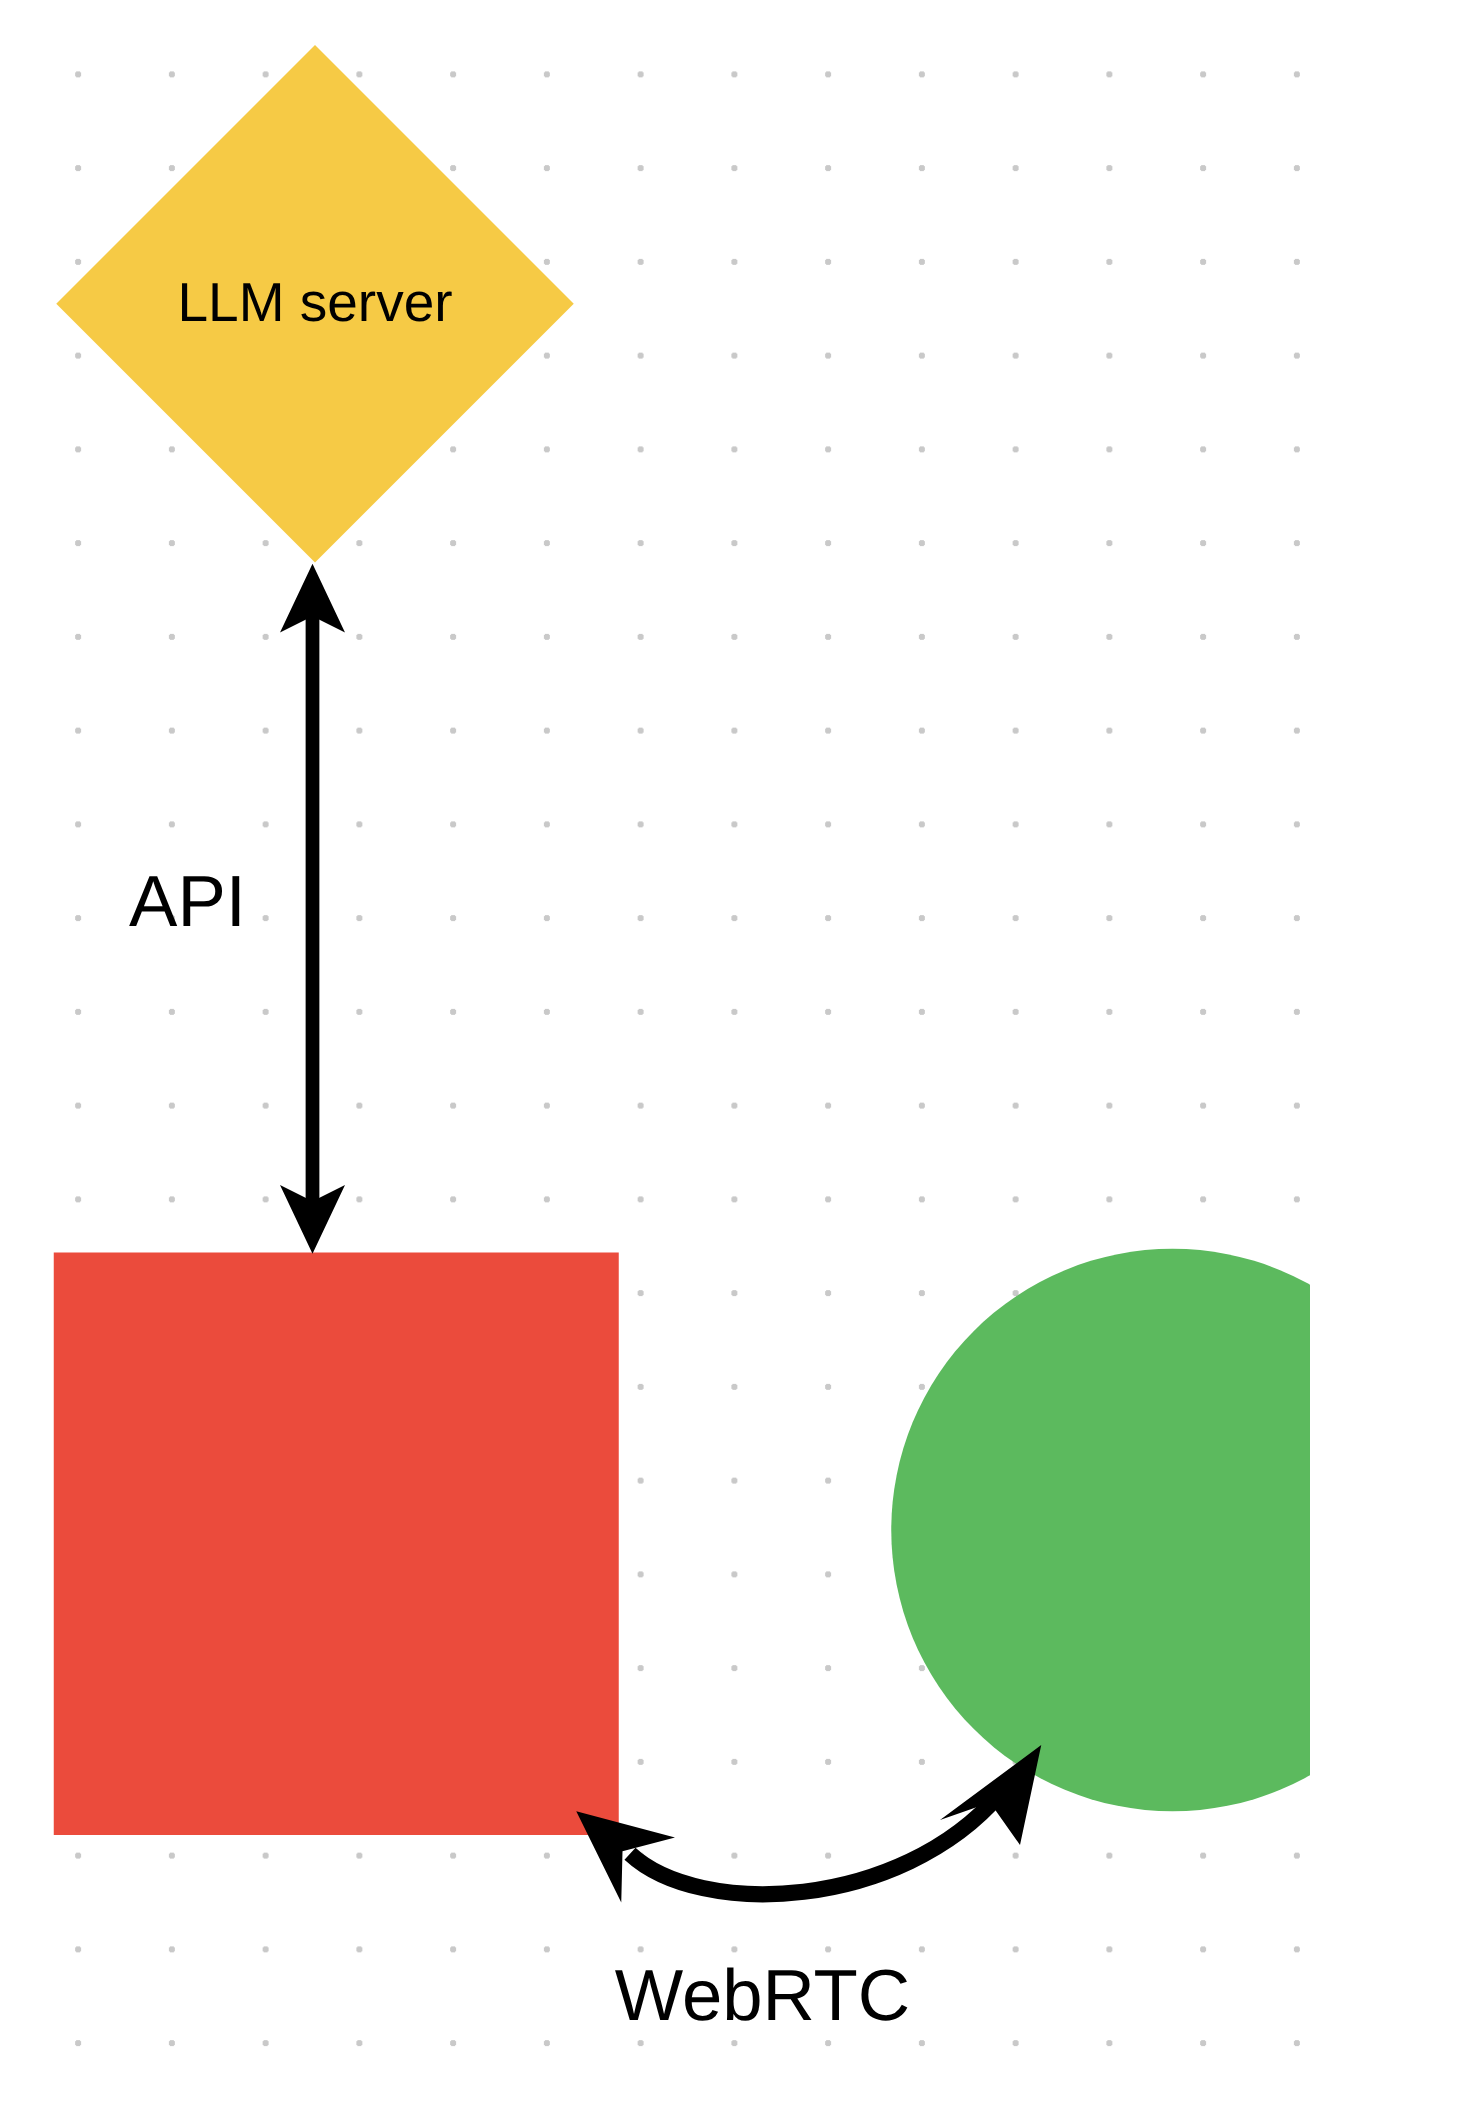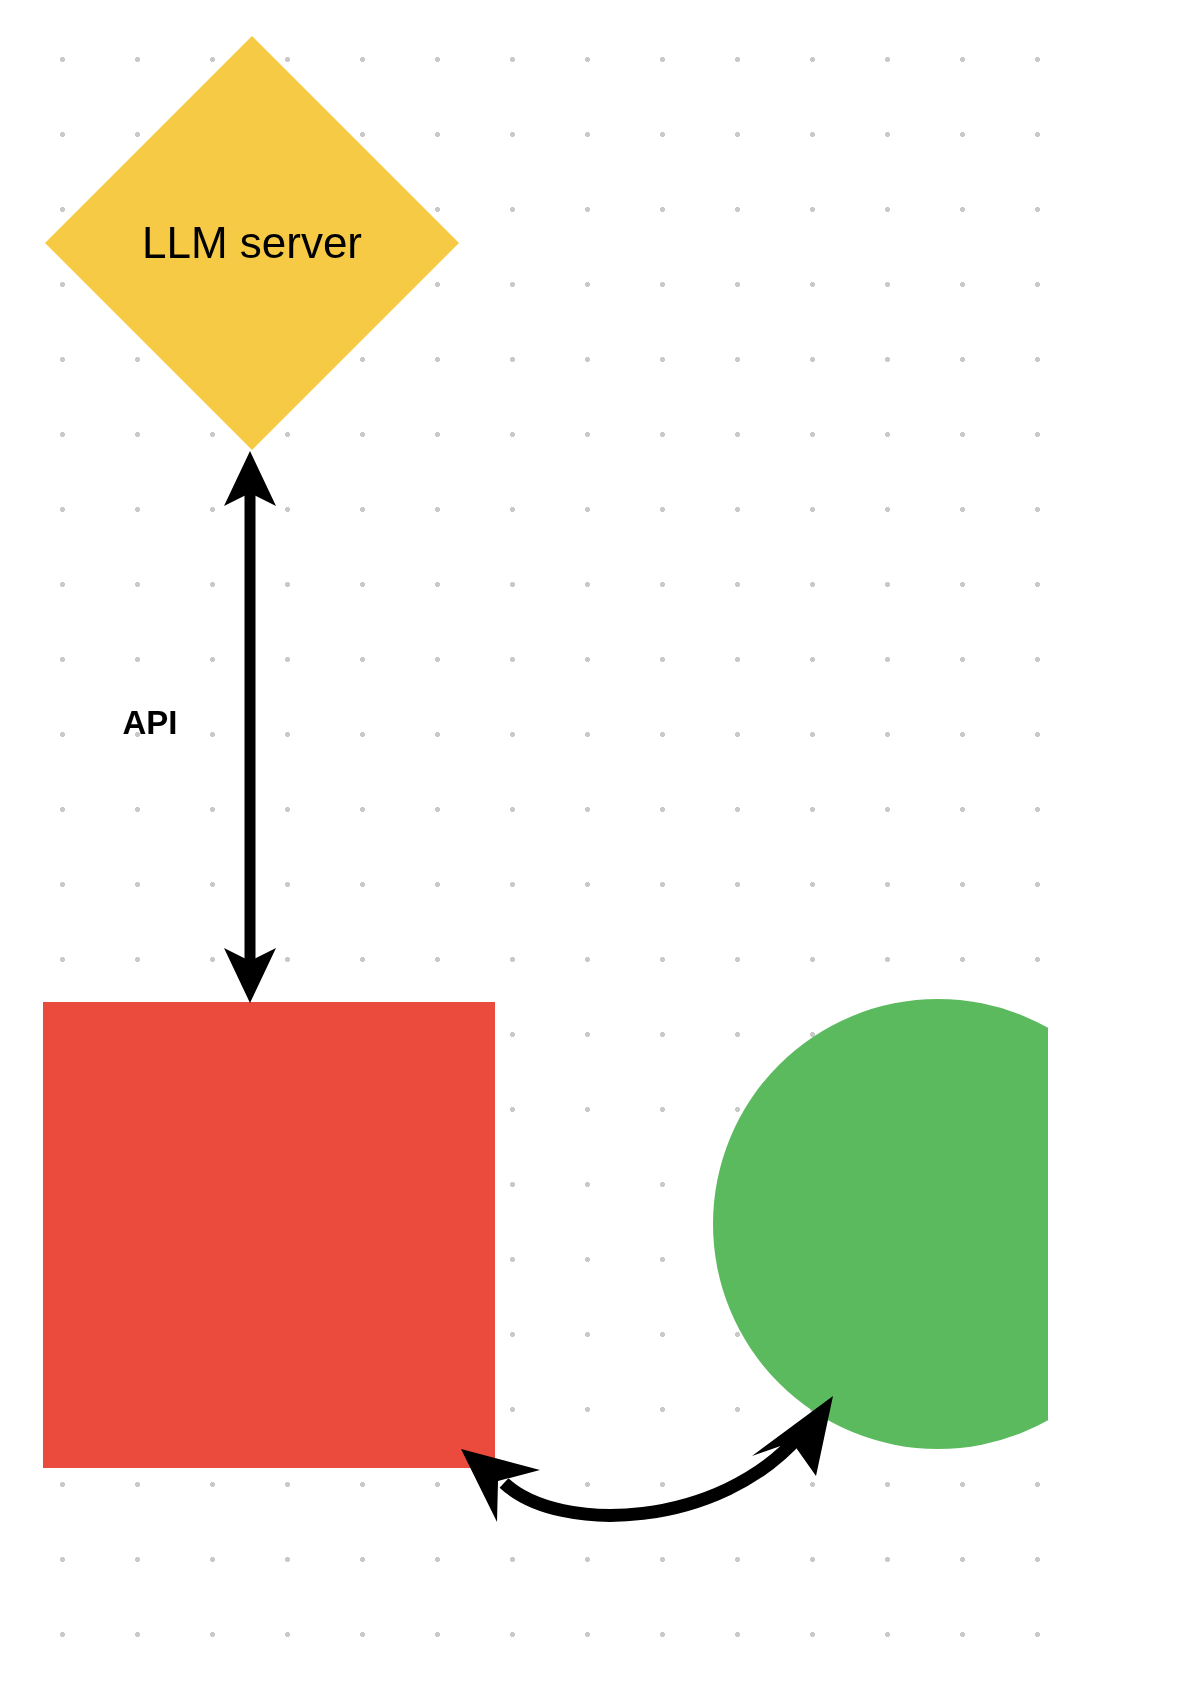--- a/index.html
+++ b/index.html
@@ -33,8 +33,8 @@
     position: absolute;
     color: #000000;
     font-family: "Liberation Sans", sans-serif;
-    font-size: 33px;
-    font-weight: 700;
+    font-size: 58px;
+    font-weight: 400;
     line-height: 1;
     white-space: nowrap;
     transform: translate(-50%, -50%);

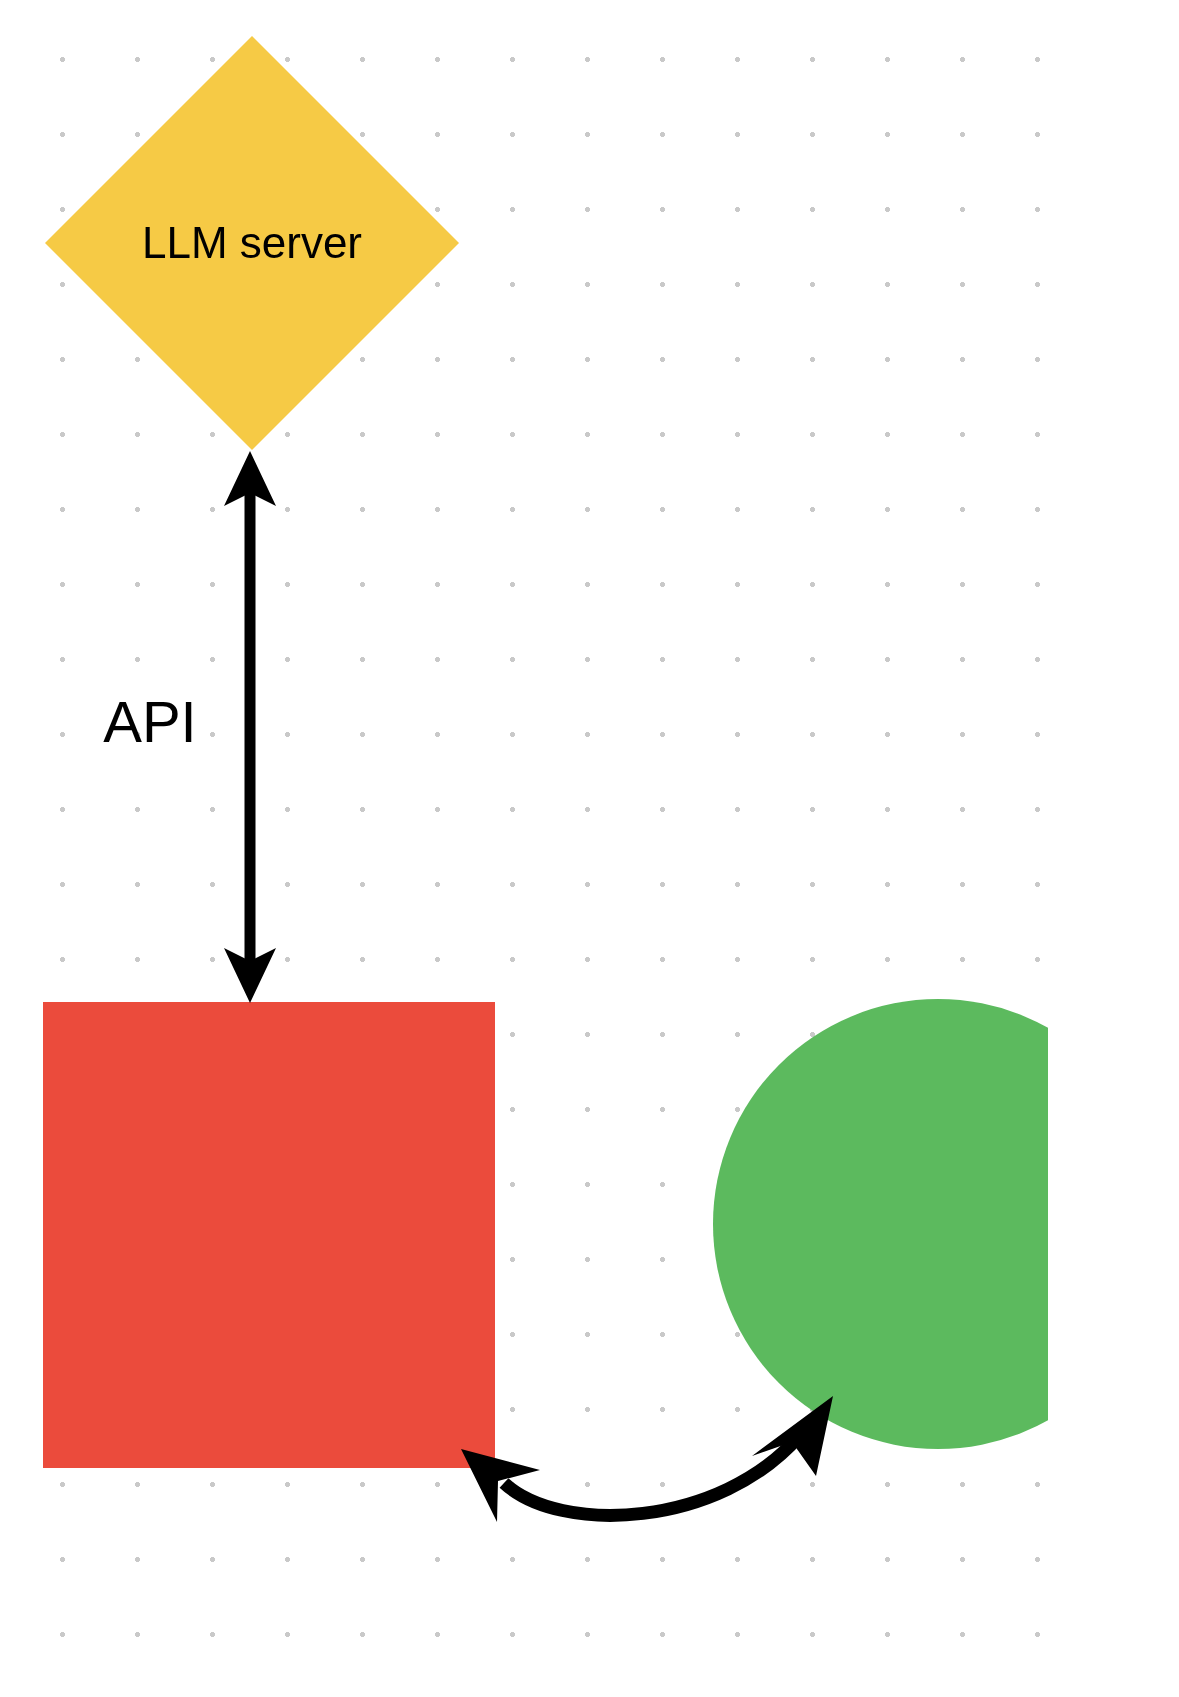--- a/index.html
+++ b/index.html
@@ -79,6 +79,7 @@
 
   <div class="edge-label" style="left:150px; top:722px;">API</div>
 
+  <div class="edge-label" style="left:610px; top:1597px;">WebRTC</div>
 
 </div>
 

